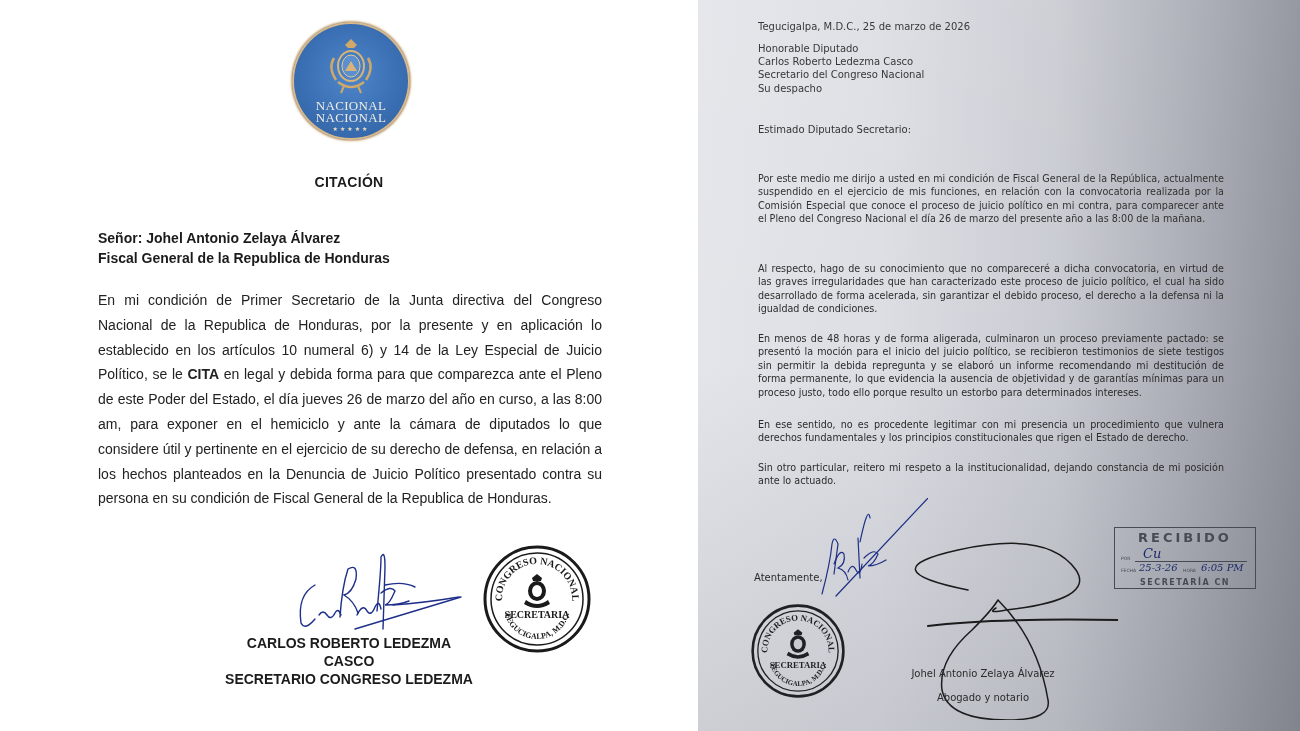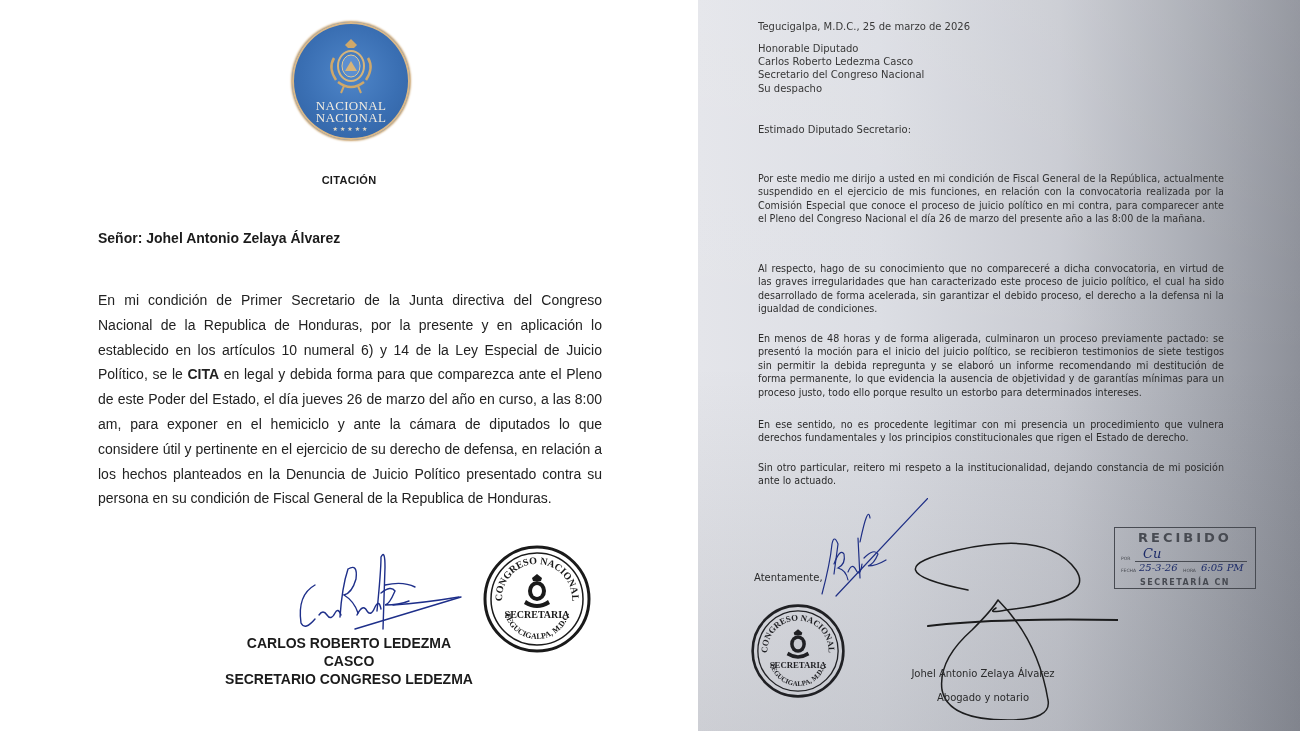--- a/index.html
+++ b/index.html
@@ -16,7 +16,7 @@
   #seal-logo .t2 { top:90px; }
   #seal-logo .stars { position:absolute; left:0; right:0; top:103px; text-align:center; color:#e8dcc4; font-size:6px; letter-spacing:2px; }
 
-  .doc-title { position:absolute; left:0; width:698px; top:174px; text-align:center; font-weight:bold; font-size:11px; color:#1b1b1b; letter-spacing:0.3px; }
+  .doc-title { position:absolute; left:0; width:698px; top:174px; text-align:center; font-weight:bold; font-size:14px; color:#1b1b1b; letter-spacing:0.3px; }
   .addressee { position:absolute; left:98px; top:228px; font-weight:bold; font-size:14px; line-height:20px; color:#1b1b1b; }
   .body-para { position:absolute; left:98px; top:288px; width:504px; font-size:14px; line-height:24.8px; color:#222; text-align:justify; }
   .body-para b { font-weight:bold;margin-top:20px; }

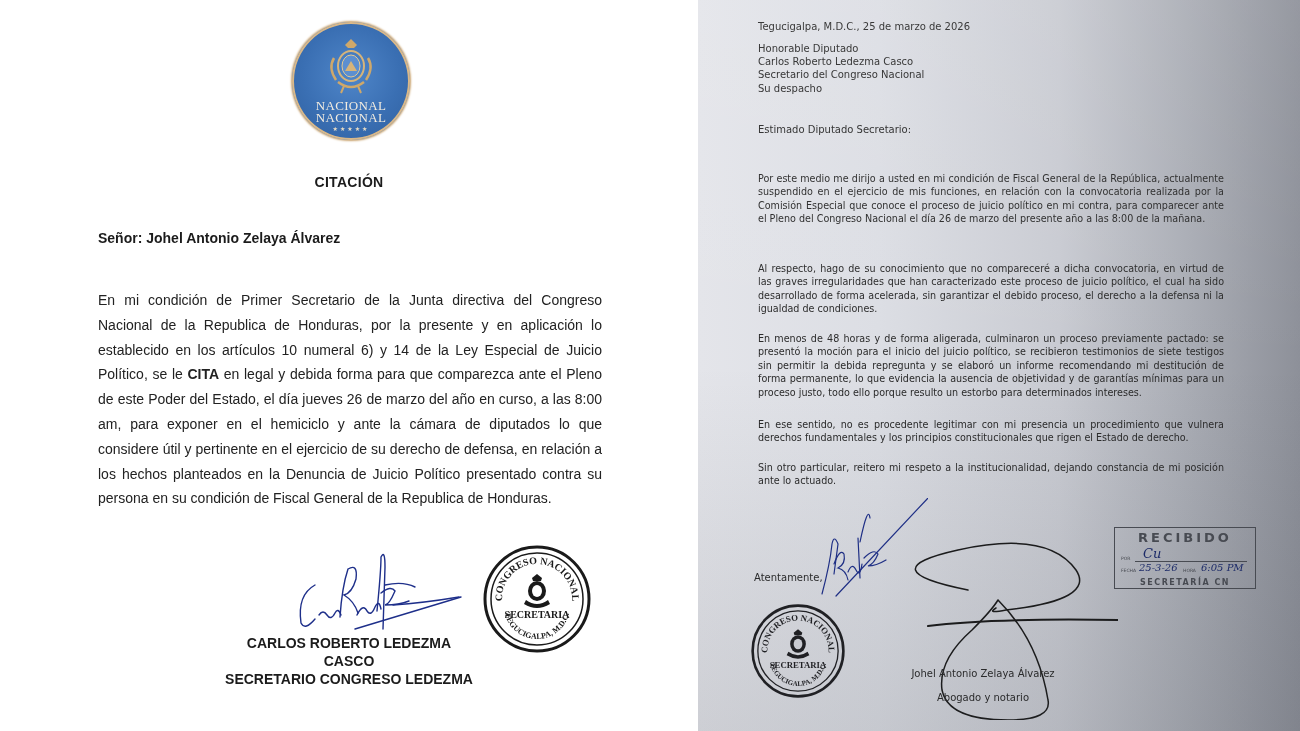--- a/index.html
+++ b/index.html
@@ -68,6 +68,7 @@
 
   <div class="addressee">
     <div>Señor: Johel Antonio Zelaya Álvarez</div>
+    <div>Fiscal General de la Republica de Honduras</div>
   </div>
 
   <div class="body-para"><span>En mi condición de Primer Secretario de la Junta directiva del Congreso Nacional de la Republica de Honduras, por la presente y en aplicación lo establecido en los artículos 10 numeral 6) y 14 de la Ley Especial de Juicio Político, se le </span><b>CITA</b><span> en legal y debida forma para que comparezca ante el Pleno de este Poder del Estado,  el día jueves  26 de marzo del año en curso, a  las 8:00 am, para exponer en el hemiciclo y ante la cámara de diputados lo que considere útil y pertinente en el ejercicio de su derecho de defensa, en relación a los hechos planteados en la Denuncia de Juicio Político presentado contra su persona en su condición de Fiscal General de la Republica de Honduras.</span></div>

